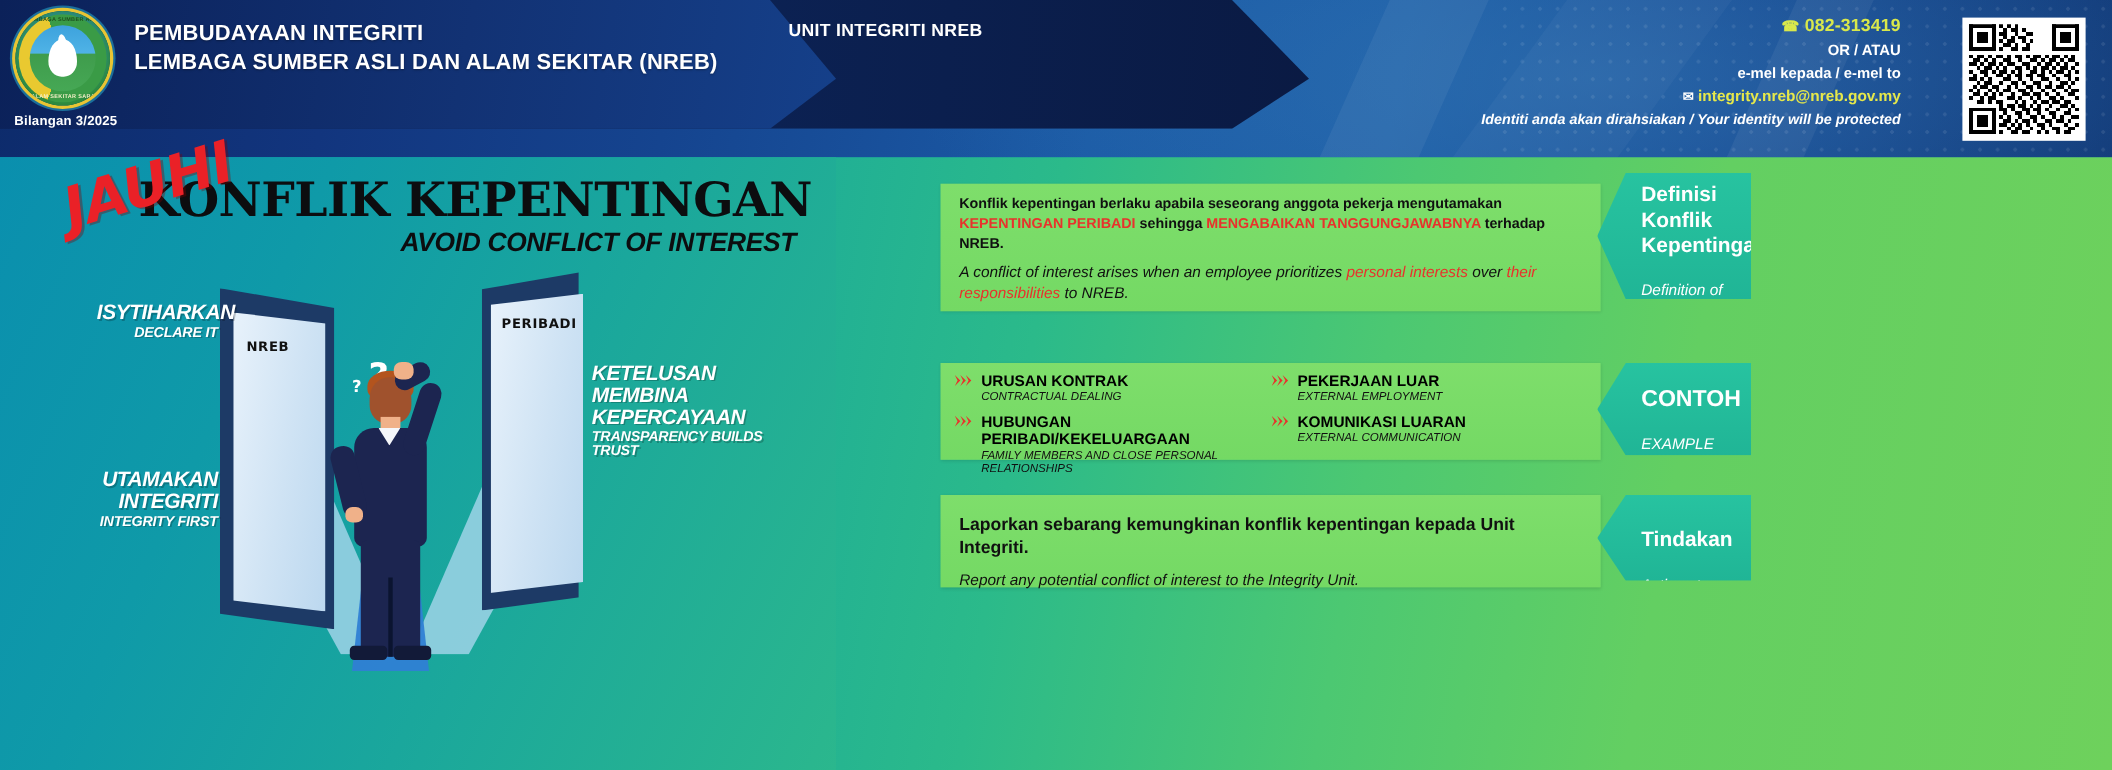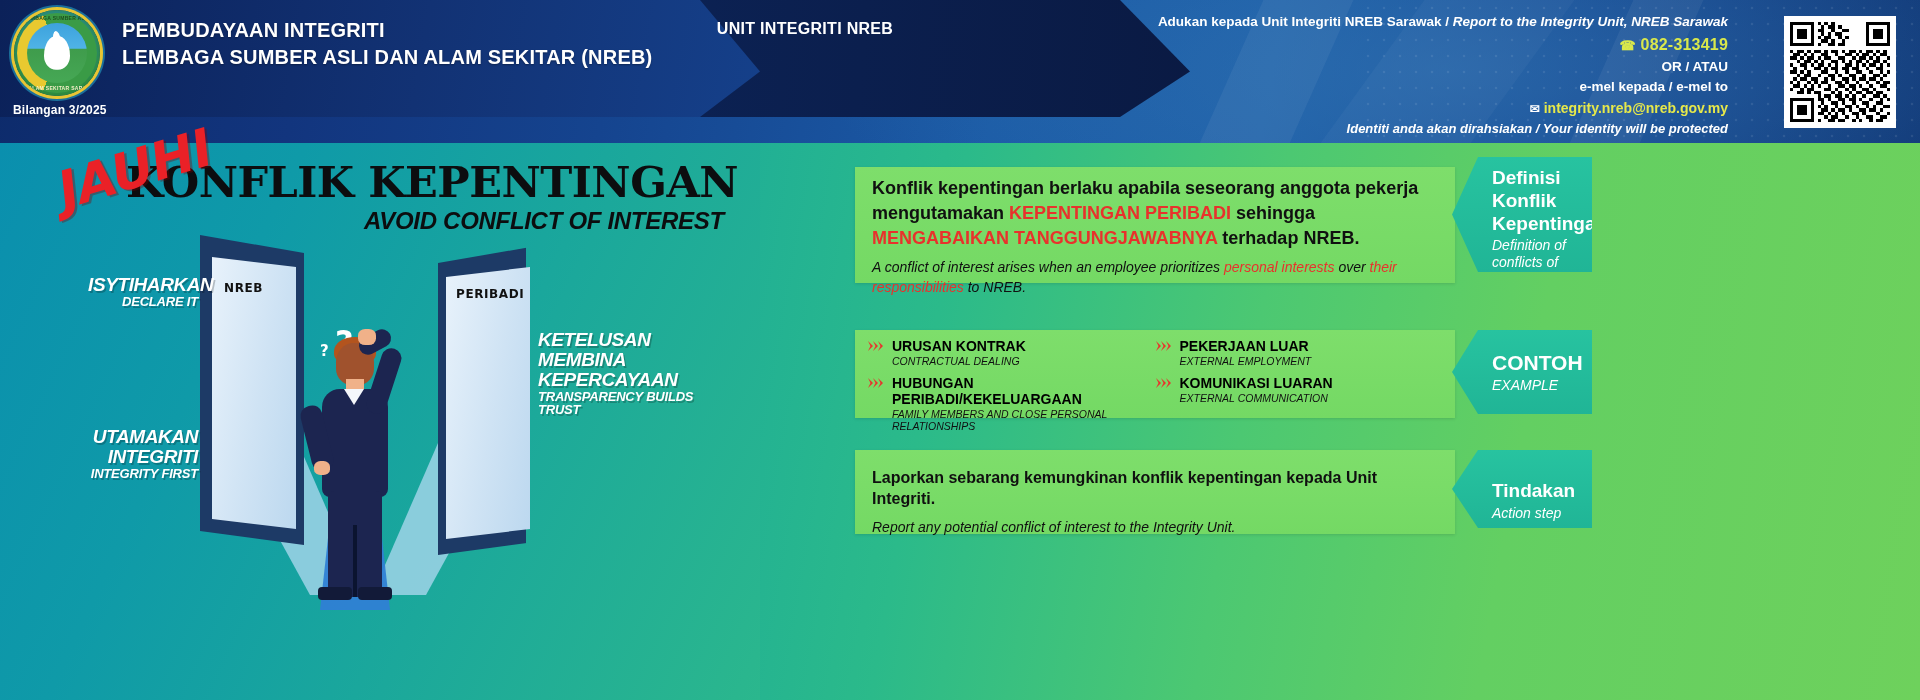--- a/index.html
+++ b/index.html
@@ -272,7 +272,6 @@
     <div class="bilangan">Bilangan 3/2025</div>
 
     <div class="contact">
-      <div class="l1"><span>Adukan kepada Unit Integriti NREB Sarawak  / </span><em>Report to the Integrity Unit, NREB Sarawak</em></div>
       <div class="phone"><span class="ic">☎</span> <span>082-313419</span></div>
       <div class="orat">OR / ATAU</div>
       <div class="emel">e-mel kepada / e-mel to</div>

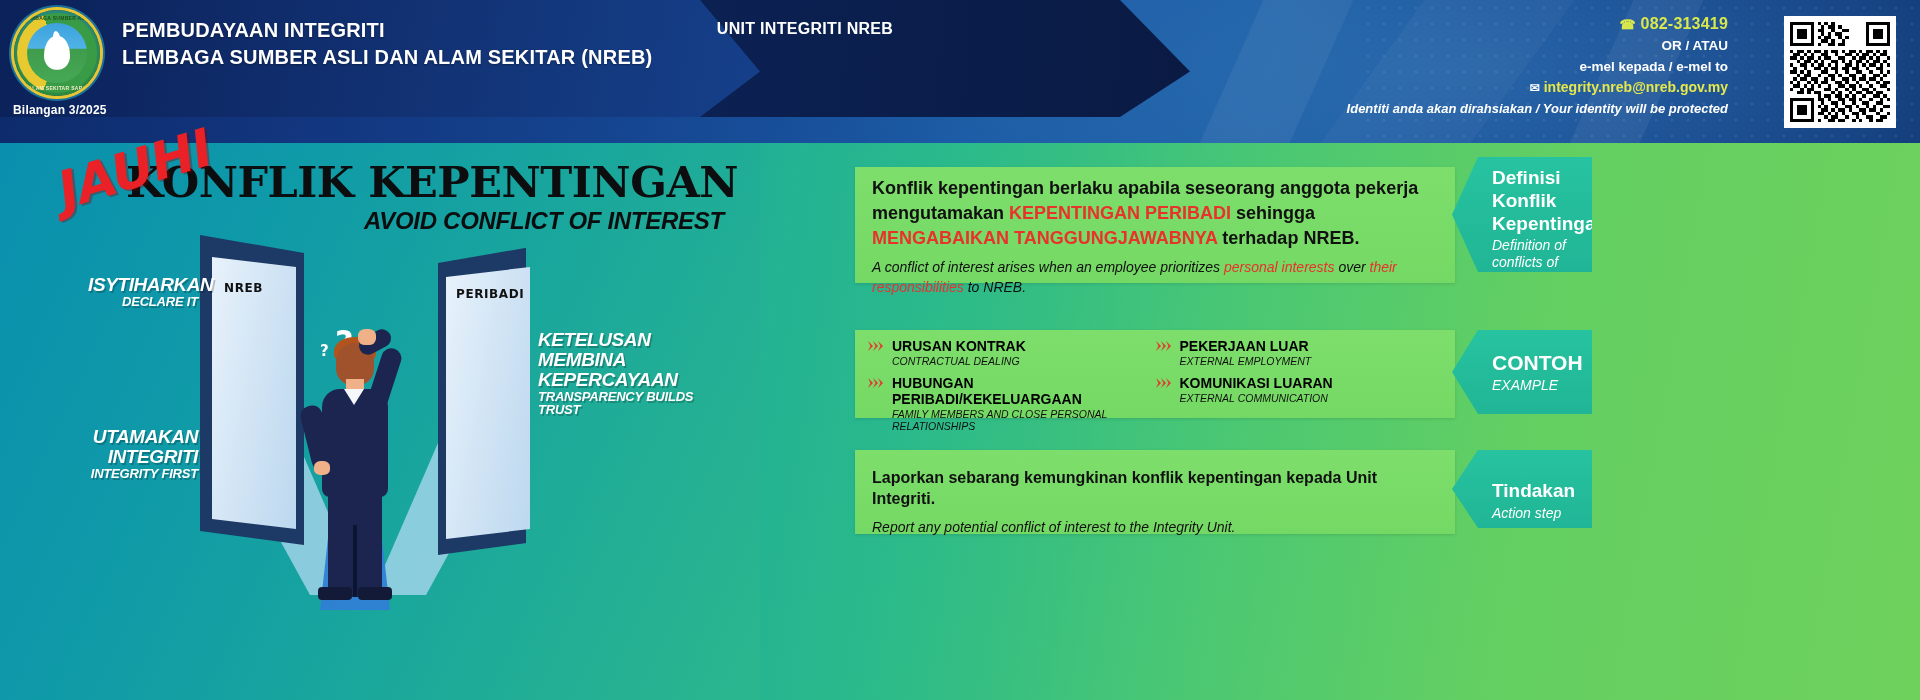--- a/index.html
+++ b/index.html
@@ -223,7 +223,7 @@
   #tab-act{left:1452px;top:450px;width:140px;height:78px;}
 
   .def-text{position:absolute;left:872px;top:176px;width:555px;color:#101010;}
-  .def-bm{font-size:18px;font-weight:bold;line-height:1.38;}
+  .def-bm{font-size:13px;font-weight:bold;line-height:1.38;}
   .def-bm .red{color:#e8322c;}
   .def-en{font-size:14px;font-style:italic;line-height:1.4;margin-top:8px;color:#101010;}
   .def-en .red{color:#e8322c;}

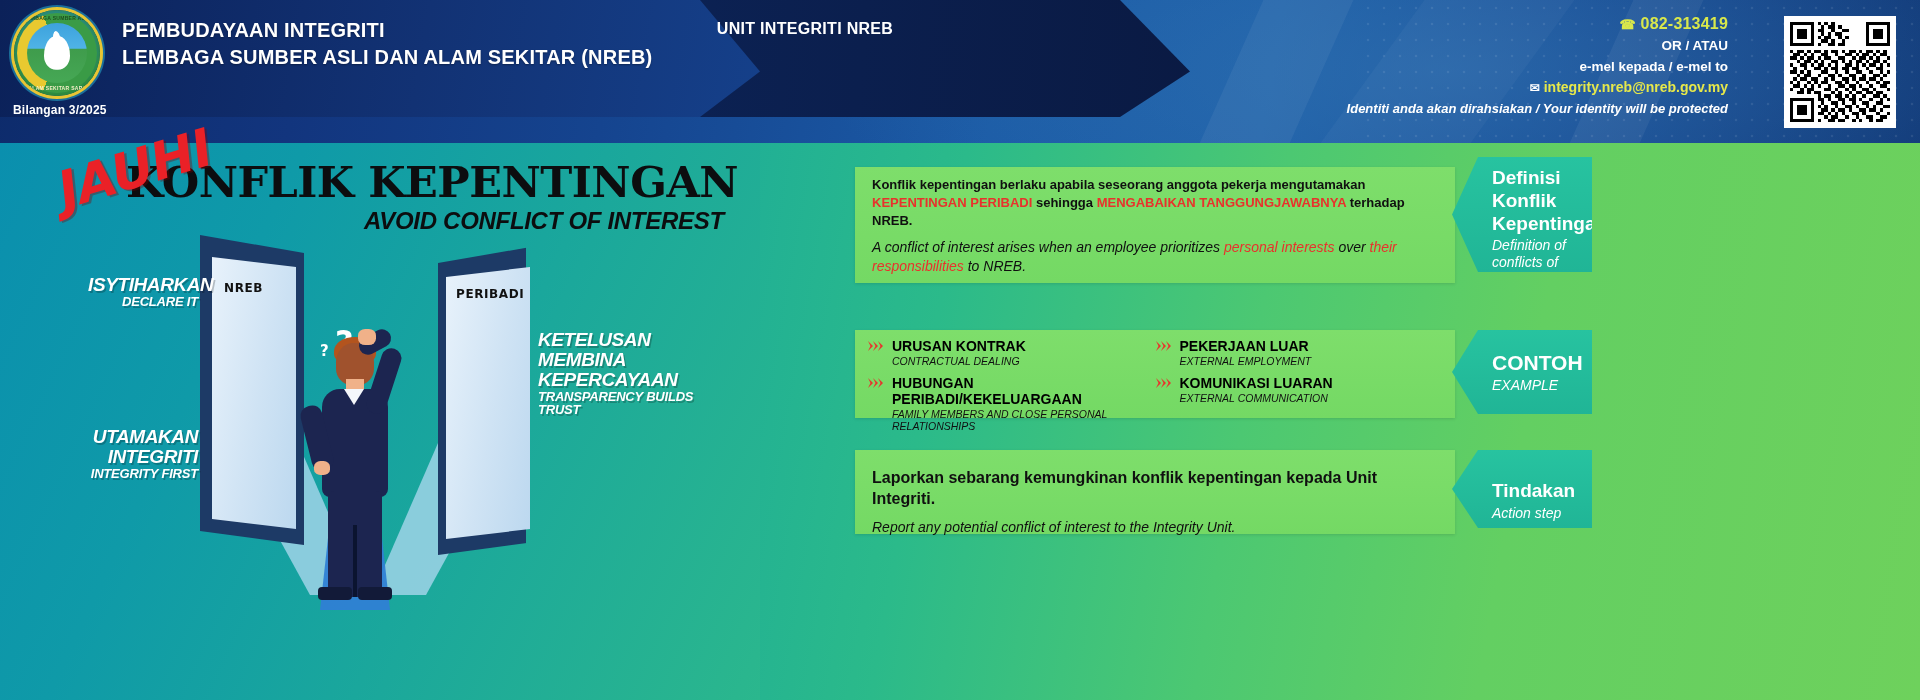--- a/index.html
+++ b/index.html
@@ -217,7 +217,7 @@
     padding:10px 22px 10px 40px;
   }
   .tab .t-main{font-size:19px;font-weight:bold;line-height:1.2;}
-  .tab .t-sub{font-size:14px;font-style:italic;line-height:1.22;margin-top:2px;}
+  .tab .t-sub{font-size:14px;font-style:italic;line-height:1.22;margin-top:20px;}
   #tab-def{left:1452px;top:157px;width:140px;height:115px;}
   #tab-ex{left:1452px;top:330px;width:140px;height:84px;}
   #tab-act{left:1452px;top:450px;width:140px;height:78px;}

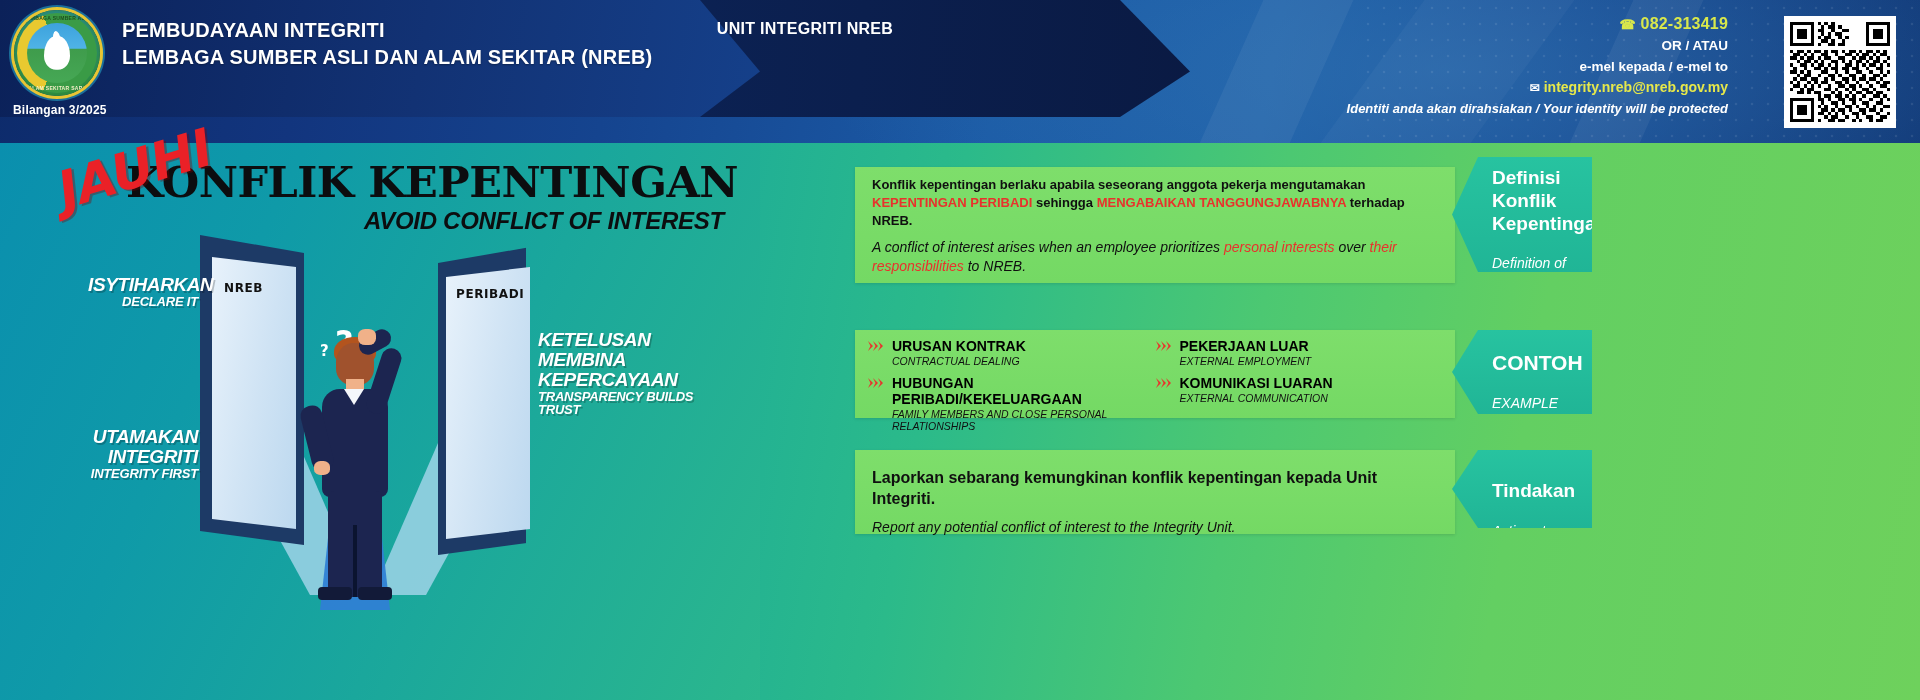--- a/index.html
+++ b/index.html
@@ -144,7 +144,7 @@
     position:absolute;color:#111;font-size:12px;font-weight:bold;letter-spacing:.6px;
     font-family:"DejaVu Sans", sans-serif;
   }
-  #door-left{left:200px;top:5px;width:104px;height:310px;}
+  #door-left{left:200px;top:32px;width:104px;height:310px;}
   #door-left .frame{clip-path:polygon(0 0, 104px 18px, 104px 310px, 0 296px);}
   #door-left .panel{left:12px;top:22px;width:84px;height:272px;clip-path:polygon(0 0,84px 10px,84px 272px,0 262px);}
   #door-left .plate{left:24px;top:46px;}

